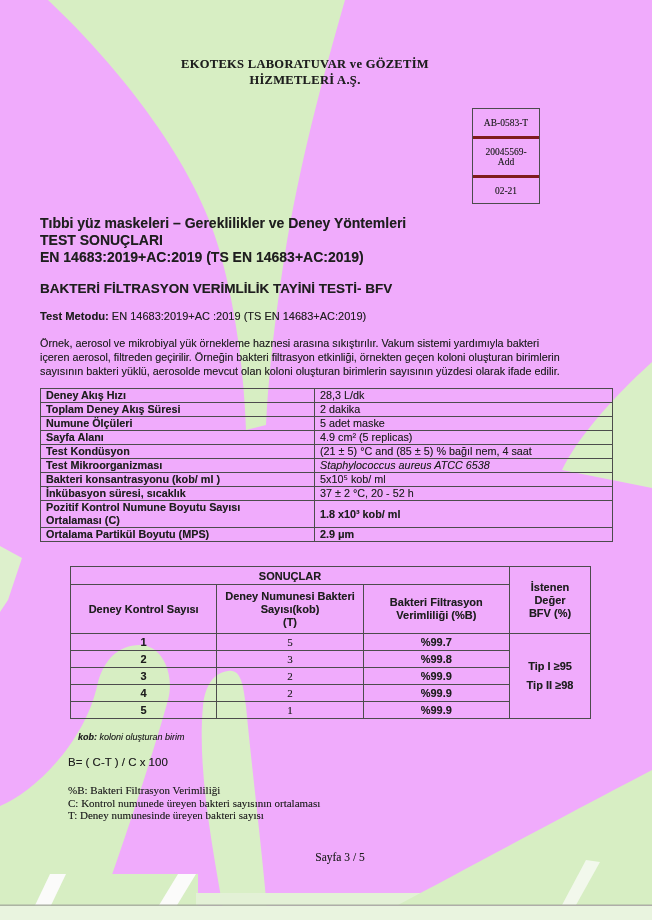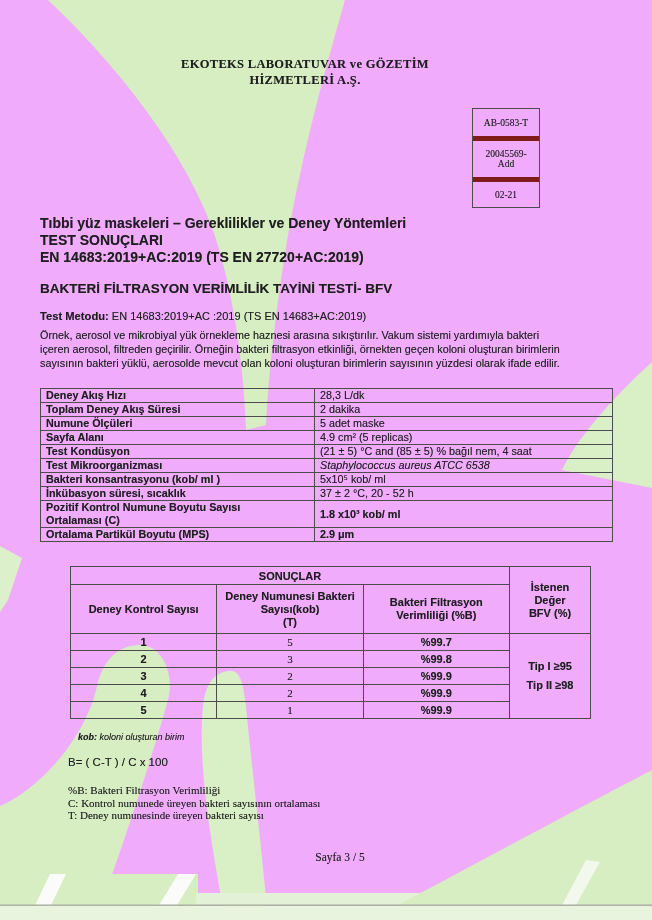--- a/index.html
+++ b/index.html
@@ -18,7 +18,7 @@
 
   .ref-box { left:472px; top:108px; width:66px; border:1px solid #4c4c4c;
     font-family:"Liberation Serif", serif; font-size:9.5px; text-align:center; background:transparent; }
-  .ref-cell { border-bottom:5px solid #7f1d1d; display:flex; align-items:center; justify-content:center; }
+  .ref-cell { border-bottom:3px solid #7f1d1d; display:flex; align-items:center; justify-content:center; }
   .ref-cell:last-child { border-bottom:none; }
   .ref-c1 { height:27px; } .ref-c2 { height:36px; } .ref-c3 { height:25px; }
 

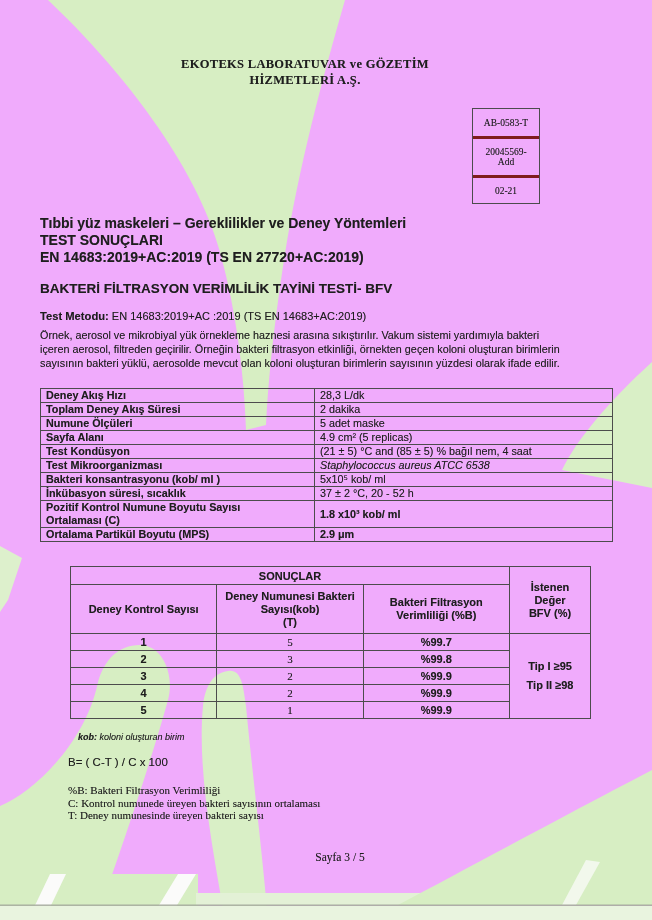--- a/index.html
+++ b/index.html
@@ -101,7 +101,7 @@
   <div class="abs title-block">
     <div>Tıbbi yüz maskeleri – Gereklilikler ve Deney Yöntemleri</div>
     <div>TEST SONUÇLARI</div>
-    <div>EN 14683:2019+AC:2019 (TS EN 27720+AC:2019)</div>
+    <div>EN 14683:2019+AC:2019 (TS EN 14683+AC:2019)</div>
   </div>
   <div class="abs bfv-title">BAKTERİ FİLTRASYON VERİMLİLİK TAYİNİ TESTİ- BFV</div>
 

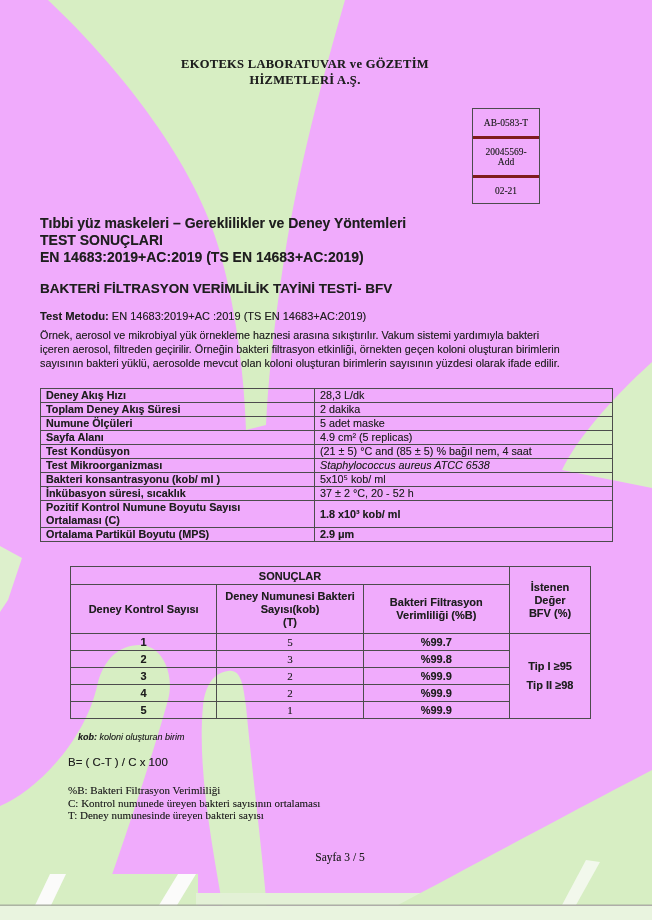--- a/index.html
+++ b/index.html
@@ -26,7 +26,7 @@
   .bfv-title { left:40px; top:281px; width:580px; font-weight:bold; font-size:13.5px; }
   .method-line { left:40px; top:310px; width:590px; font-size:11px; }
   .method-line b { font-size:11.2px; }
-  .method-desc { left:40px; top:328px; width:585px; font-size:10.8px; line-height:14px; }
+  .method-desc { left:40px; top:336px; width:585px; font-size:10.8px; line-height:14px; }
 
   table { border-collapse:collapse; table-layout:fixed; background:transparent; }
   td { border:1px solid #4c4c4c; overflow:hidden; }

